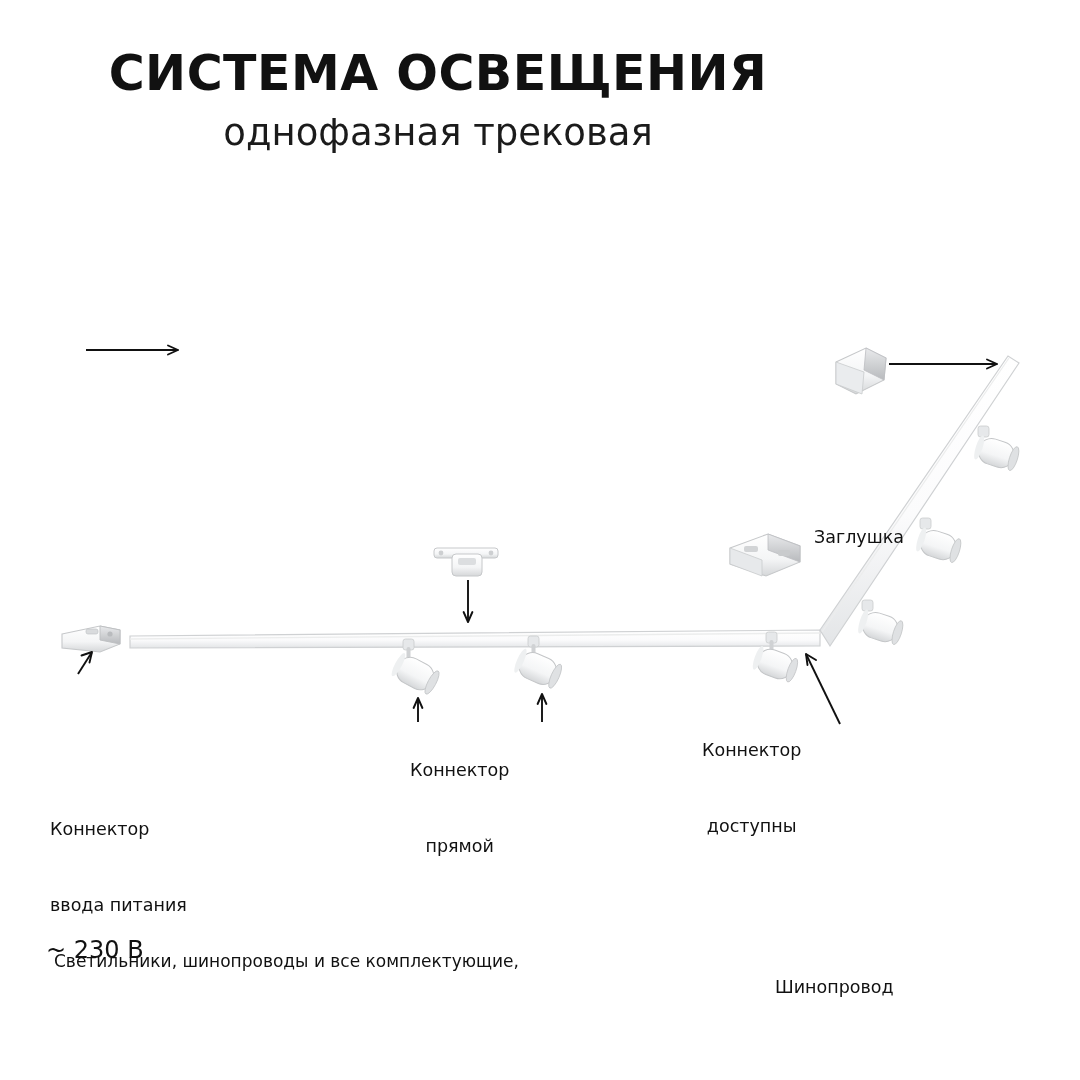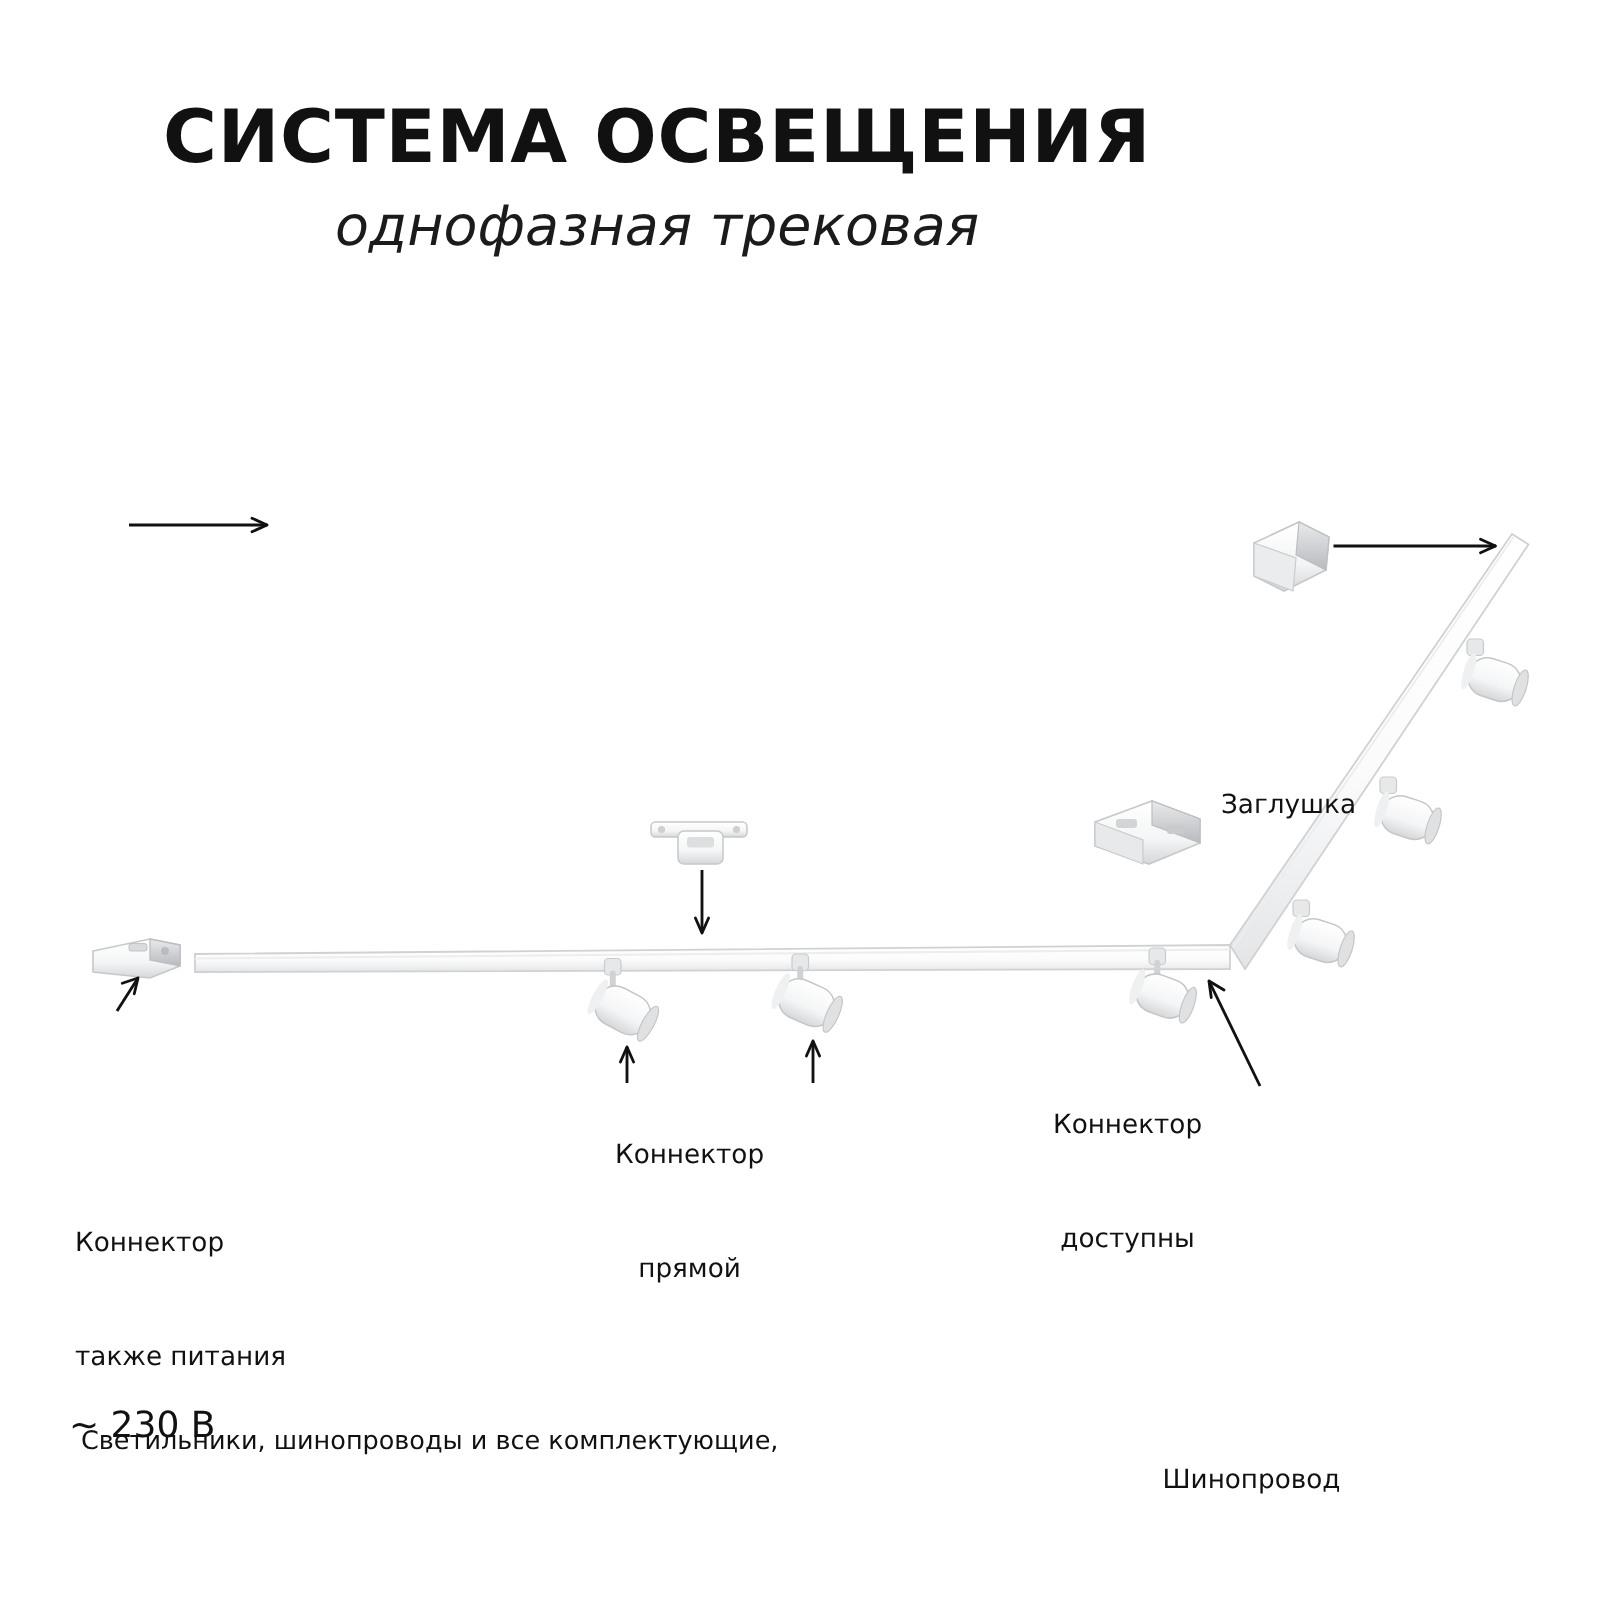--- a/index.html
+++ b/index.html
@@ -19,7 +19,7 @@
   
   .header {
     position: absolute;
-    top: 66px;
+    top: 48px;
     left: 0;
     width: 876px;
     text-align: center;

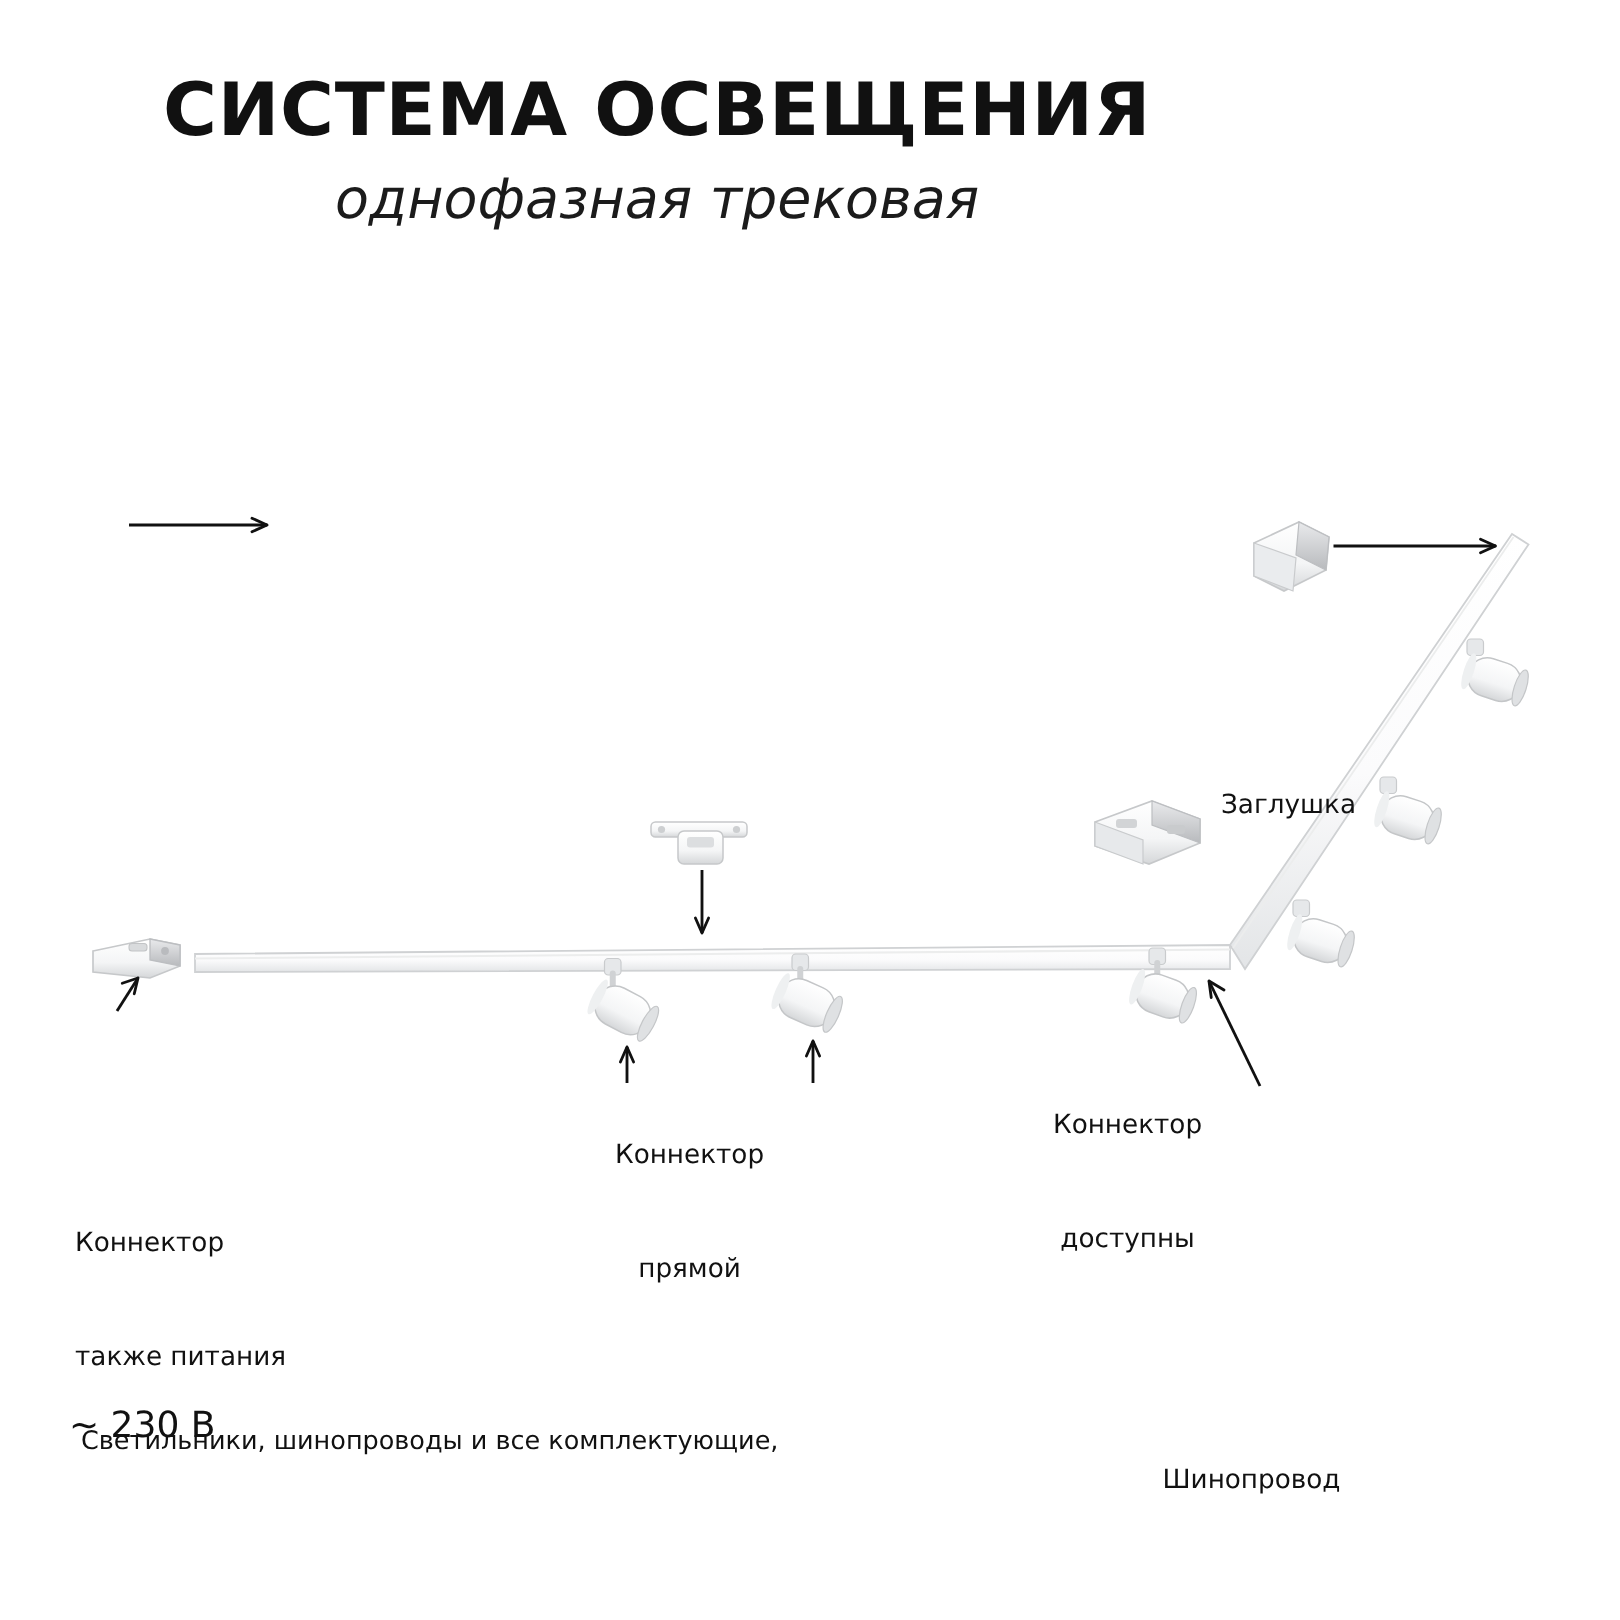--- a/index.html
+++ b/index.html
@@ -38,7 +38,6 @@
     line-height: 1.1;
     color: #1b1b1b;
     margin: 14px 0 0 0;
-    font-style: italic;
   }
 
   

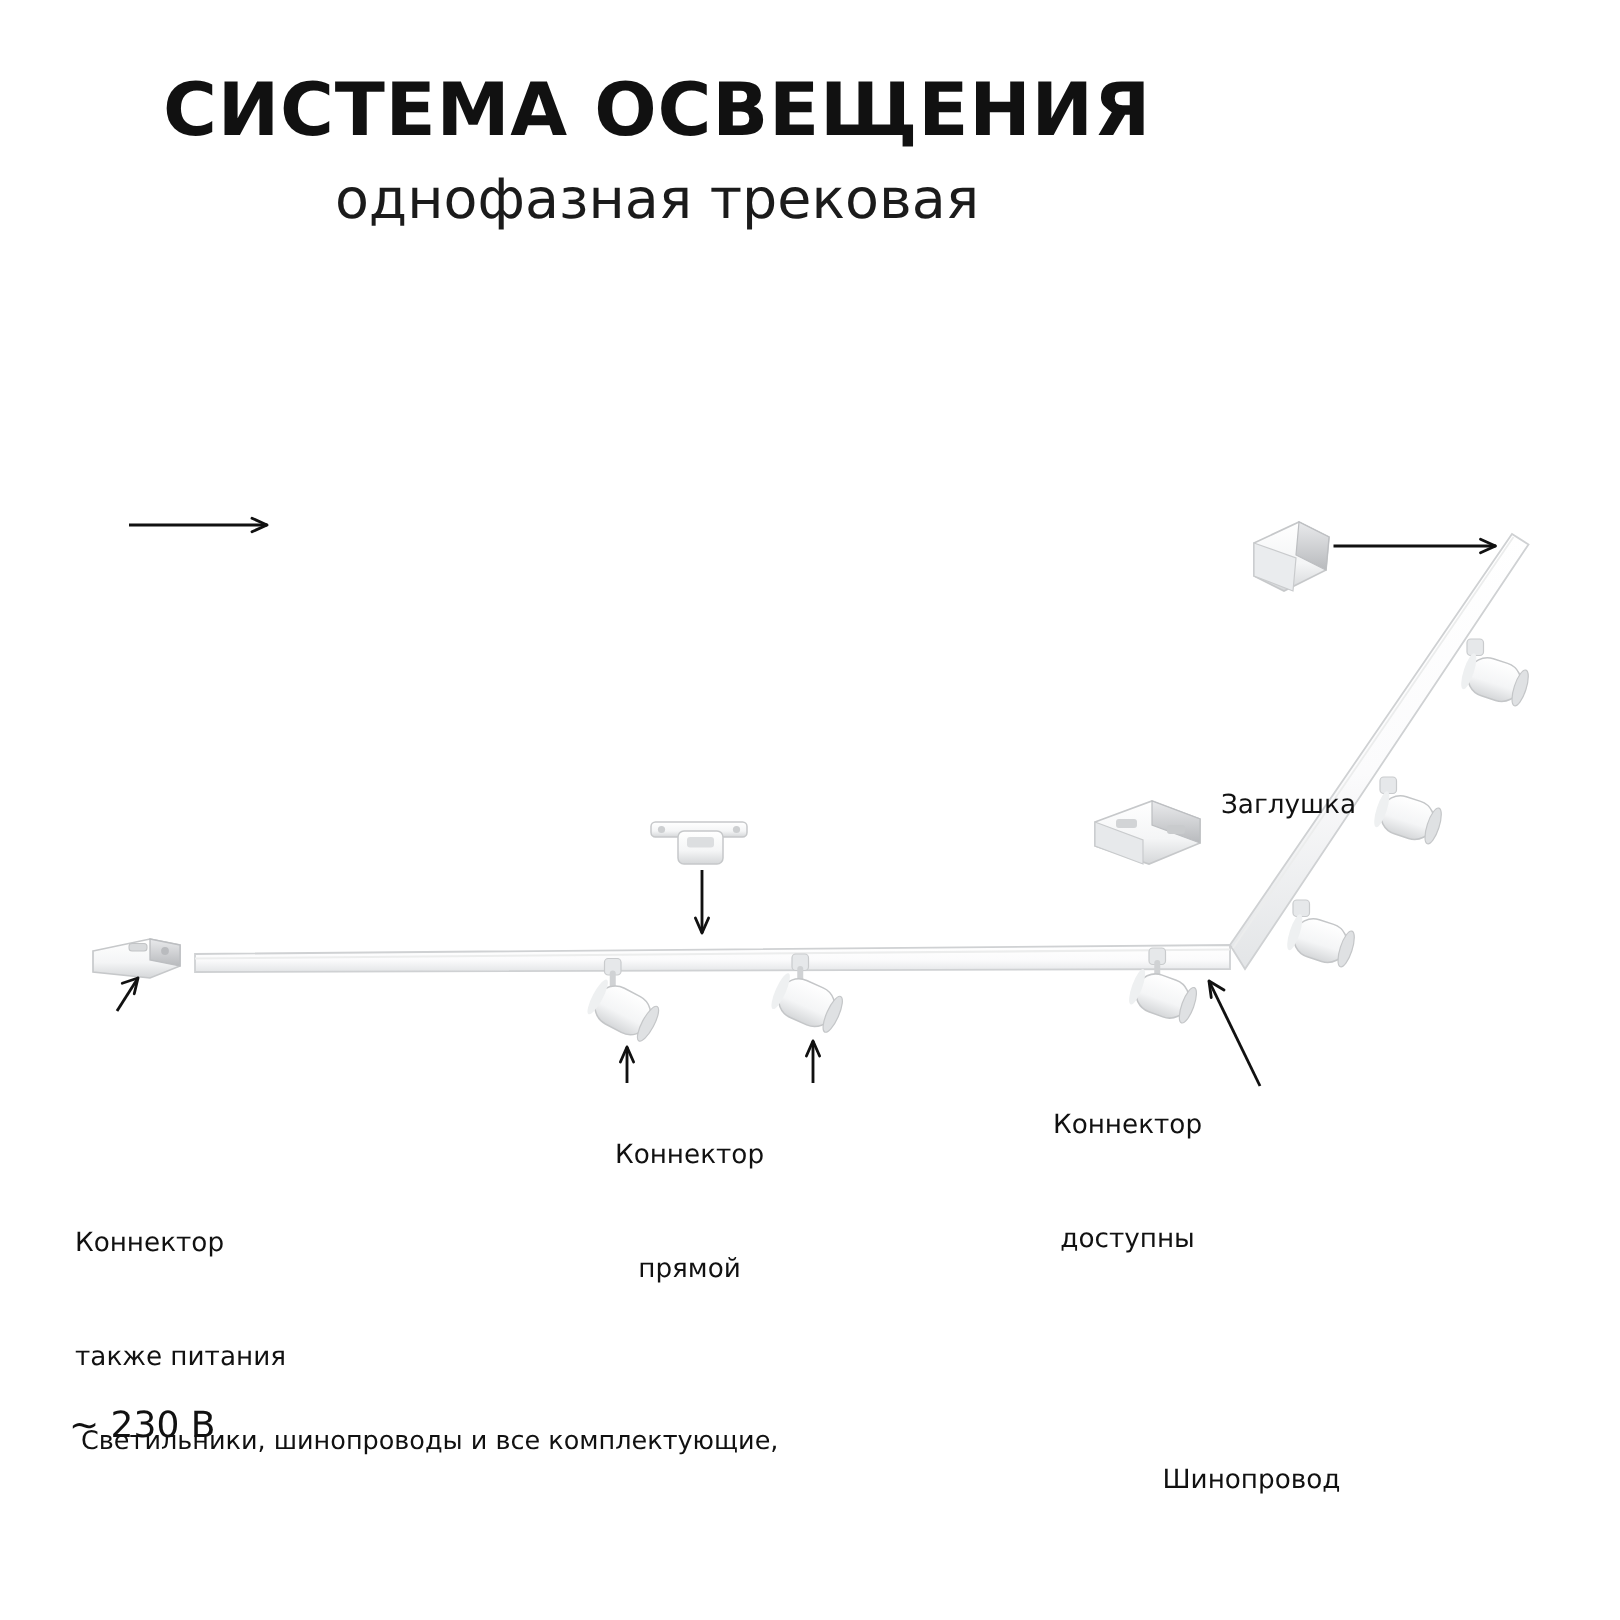--- a/index.html
+++ b/index.html
@@ -243,7 +243,7 @@
 
   <div class="label left" id="label-power">
     <div>Коннектор</div>
-    <div>также питания</div>
+    <div>ввода питания</div>
   </div>
 
   <div class="label left" id="label-voltage">~ 230 В</div>

